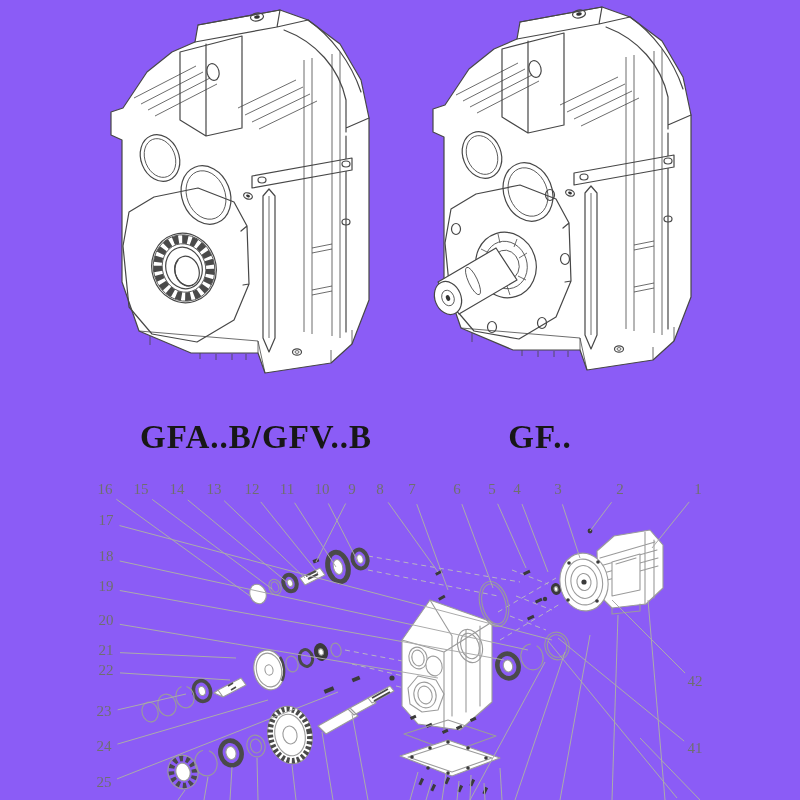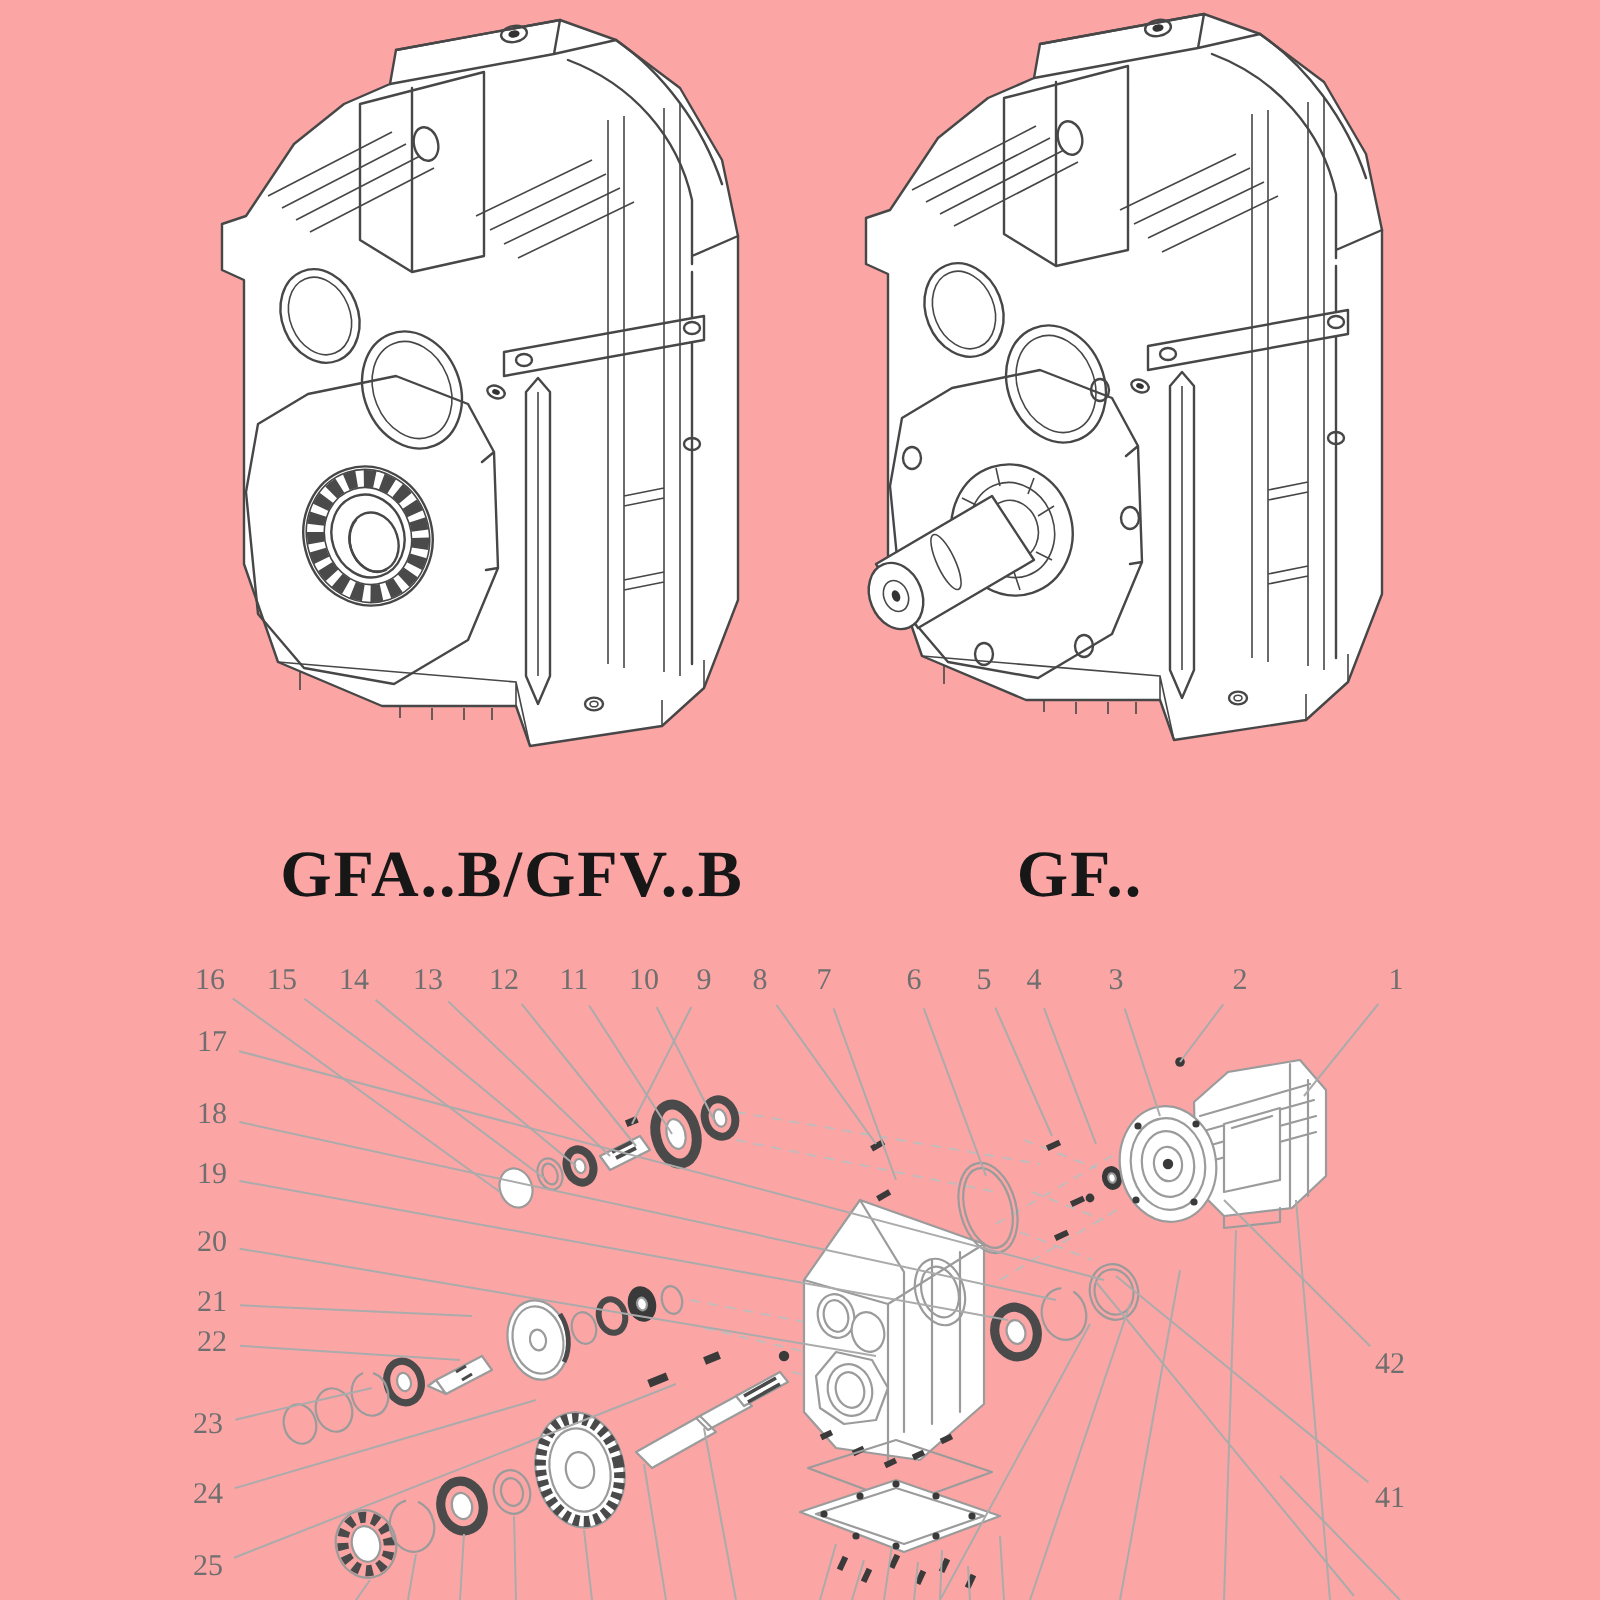--- a/index.html
+++ b/index.html
@@ -3,7 +3,7 @@
 <meta charset="utf-8">
 <style>
   html,body{margin:0;padding:0;background:#ffffff;}
-  .page{position:relative;width:800px;height:800px;background:#fca5a5;overflow:hidden;
+  .page{position:relative;width:800px;height:800px;background:#8b5cf6;overflow:hidden;
         font-family:"Liberation Serif", serif;}
   svg{display:block;}
   

